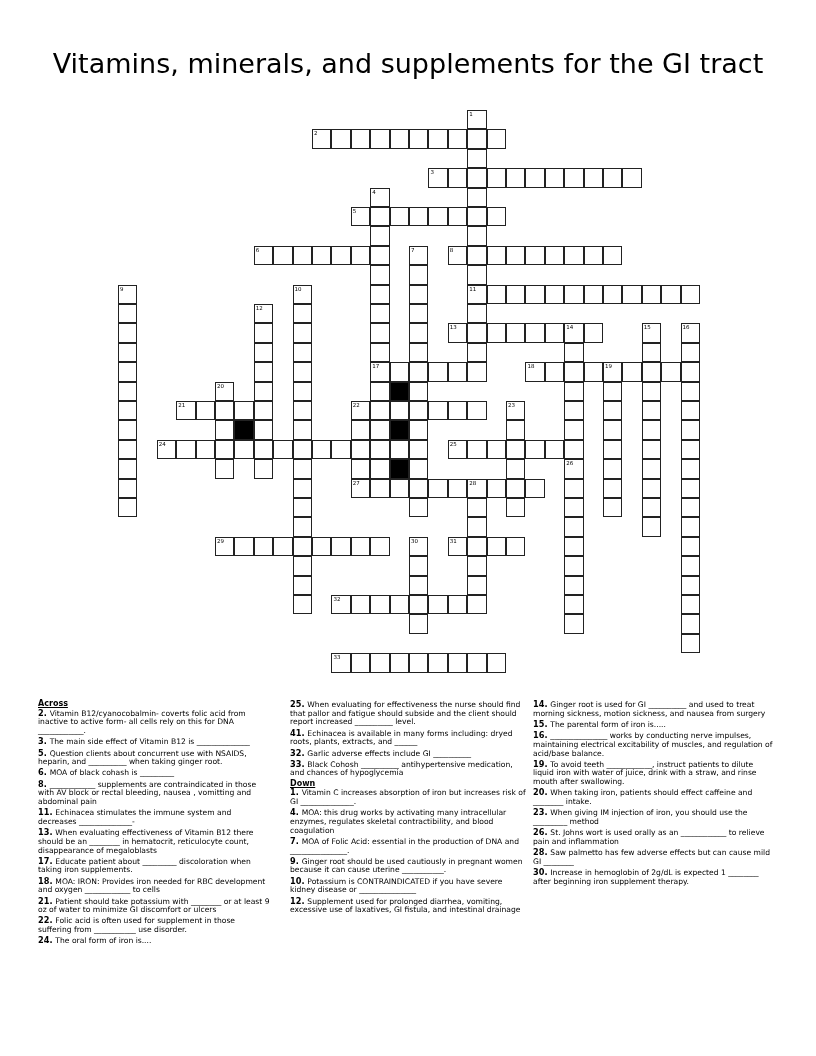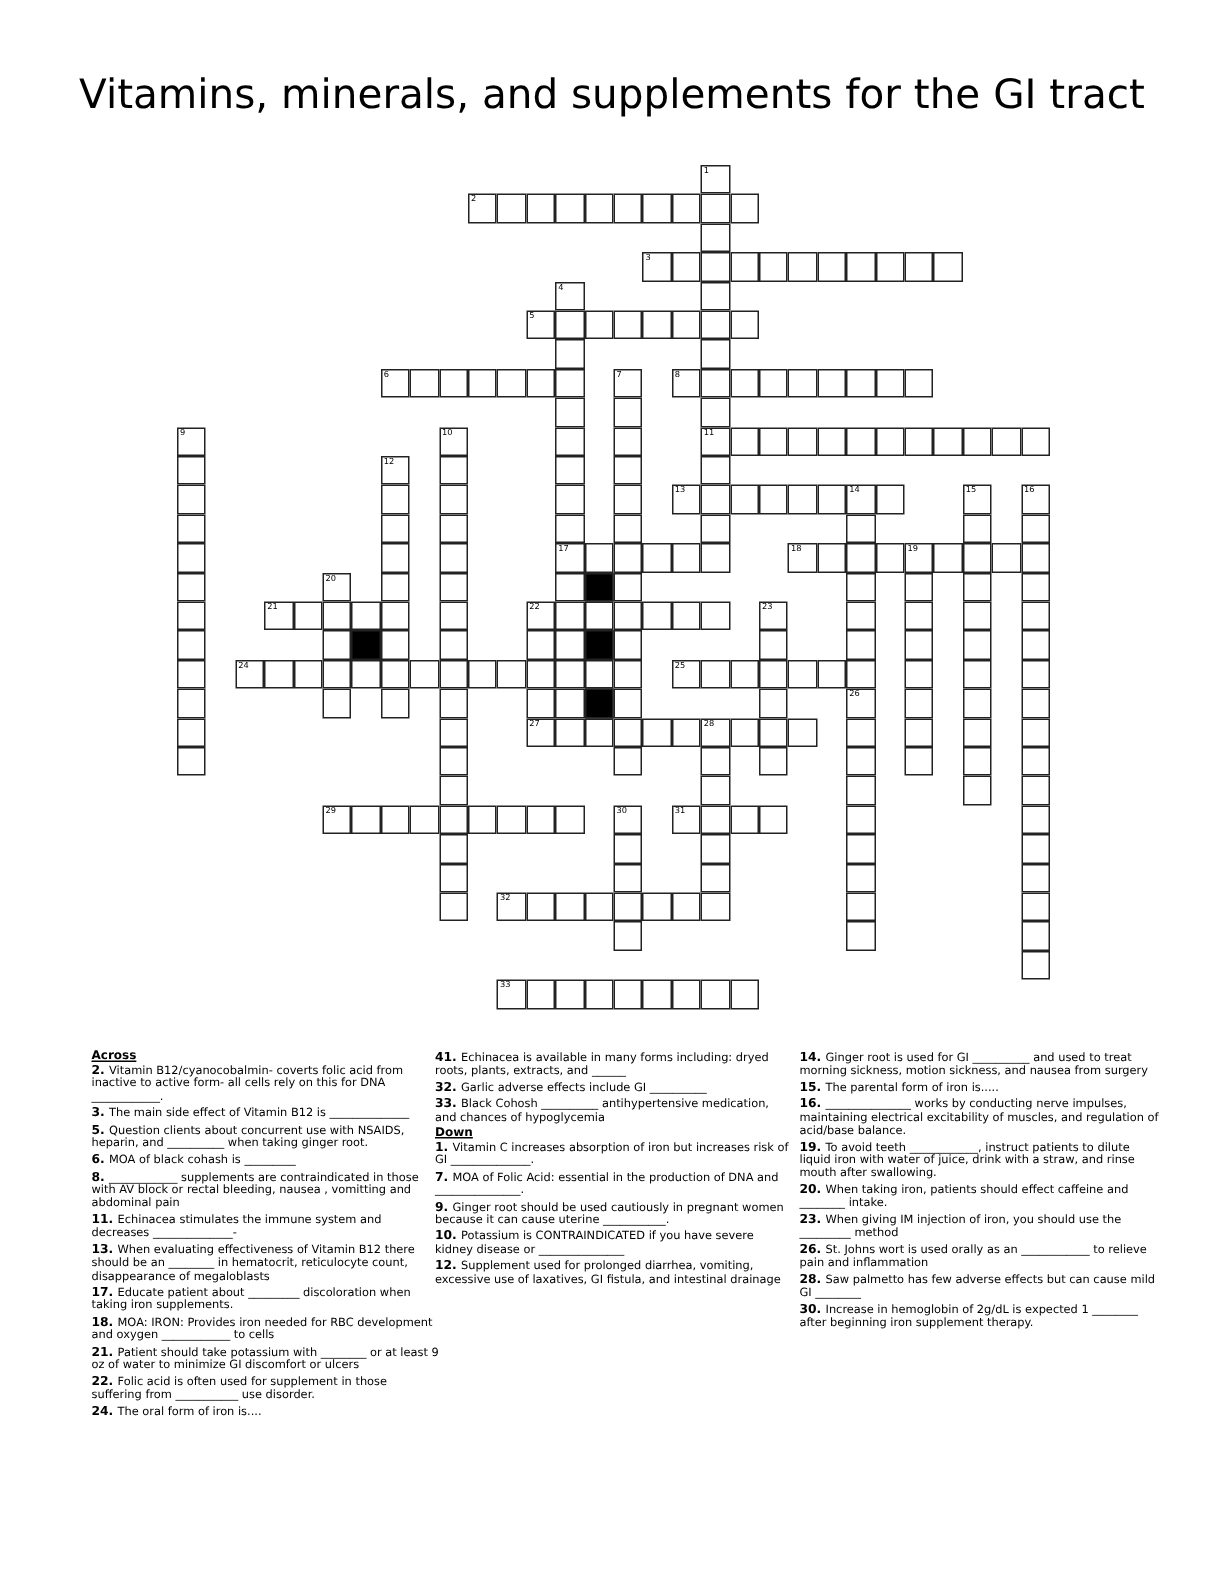--- a/index.html
+++ b/index.html
@@ -10,7 +10,7 @@
   .cell.black { background:#000; }
   .cell .num { position:absolute; left:1px; top:0; font-size:5.5px; line-height:7px; color:#000; }
   .clues { position:absolute; top:700px; font-size:7.6px; line-height:8.7px; font-family:"DejaVu Sans", sans-serif; }
-  .col1 { left:61px; width:232px; }
+  .col1 { left:38px; width:232px; }
   .col2 { left:290px; width:237px; }
   .col3 { left:533px; width:240px; }
   .heading { text-decoration:underline; font-weight:bold; font-size:8px; }

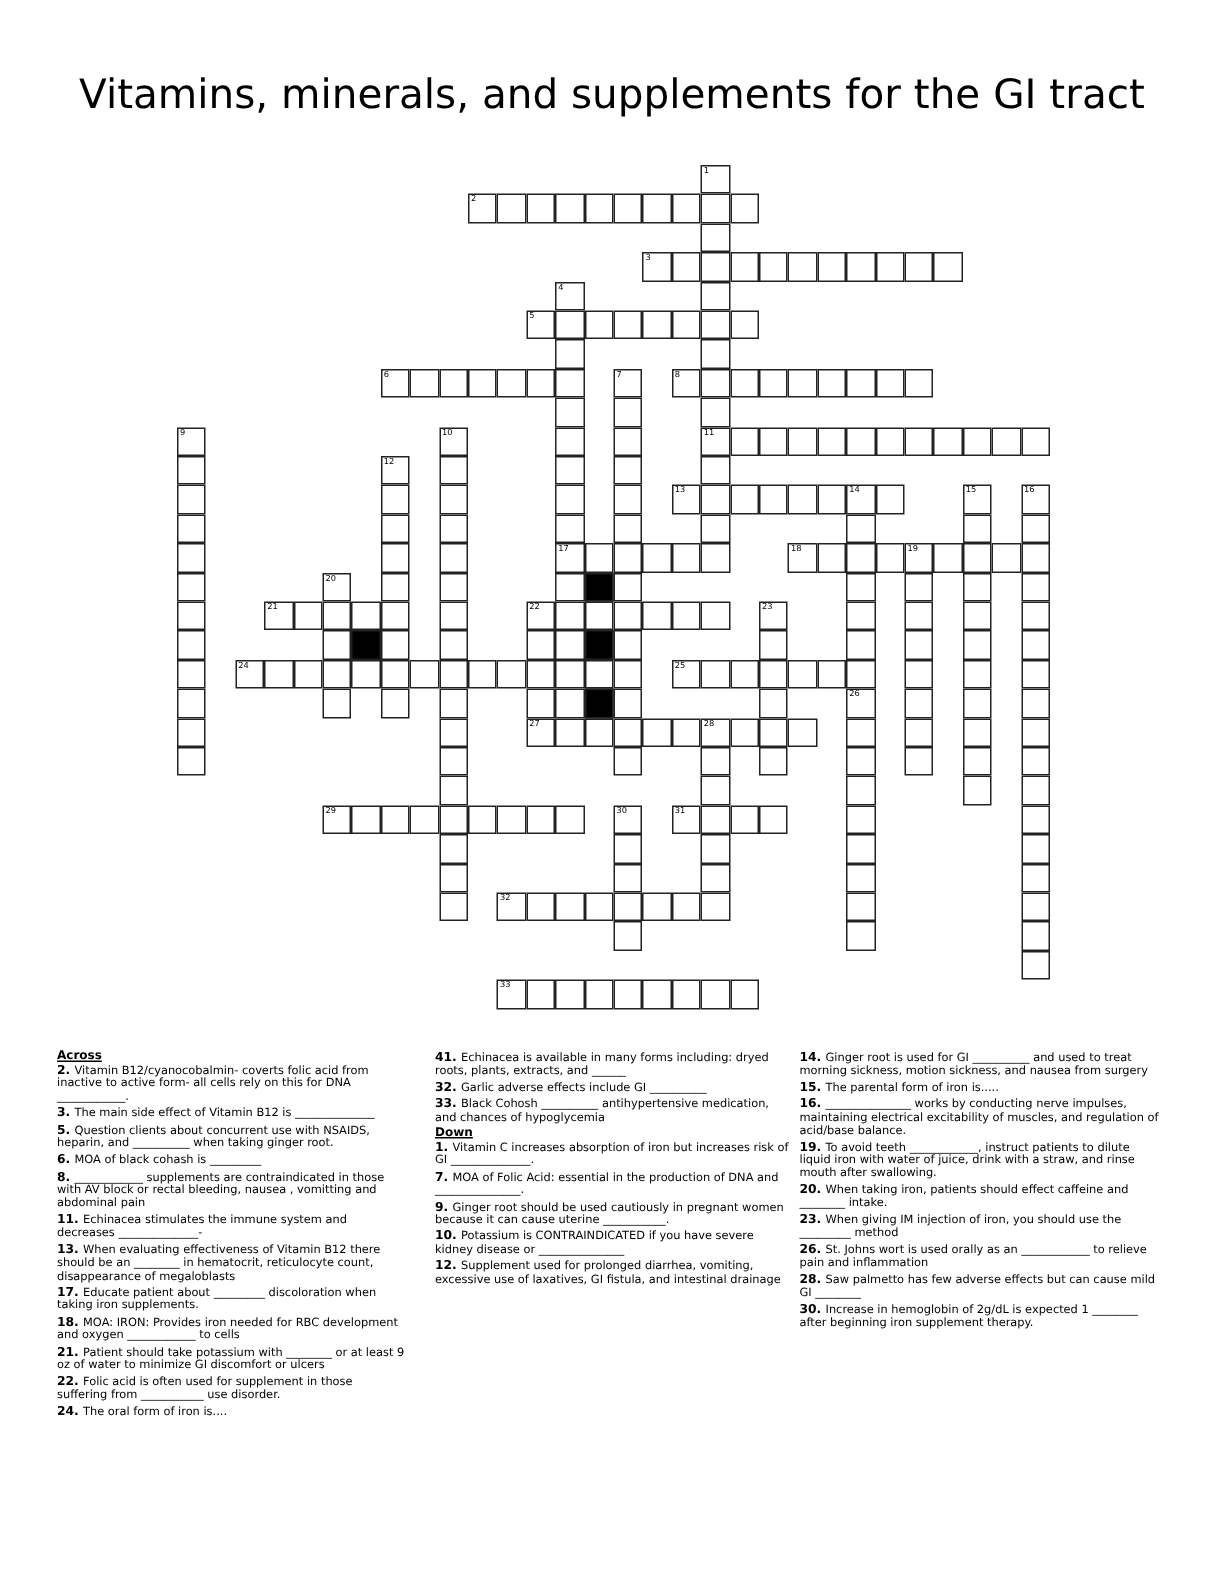--- a/index.html
+++ b/index.html
@@ -391,6 +391,7 @@
 </div>
 <div class="clues col2">
   <div id="col2-list-a">
+      <div class="clue"><span class="n">25. </span><span>When evaluating for effectiveness the nurse should find that pallor and fatigue should subside and the client should report increased __________ level.</span></div>
       <div class="clue"><span class="n">41. </span><span>Echinacea is available in many forms including: dryed roots, plants, extracts, and ______</span></div>
       <div class="clue"><span class="n">32. </span><span>Garlic adverse effects include GI __________</span></div>
       <div class="clue"><span class="n">33. </span><span>Black Cohosh __________ antihypertensive medication, and chances of hypoglycemia</span></div>

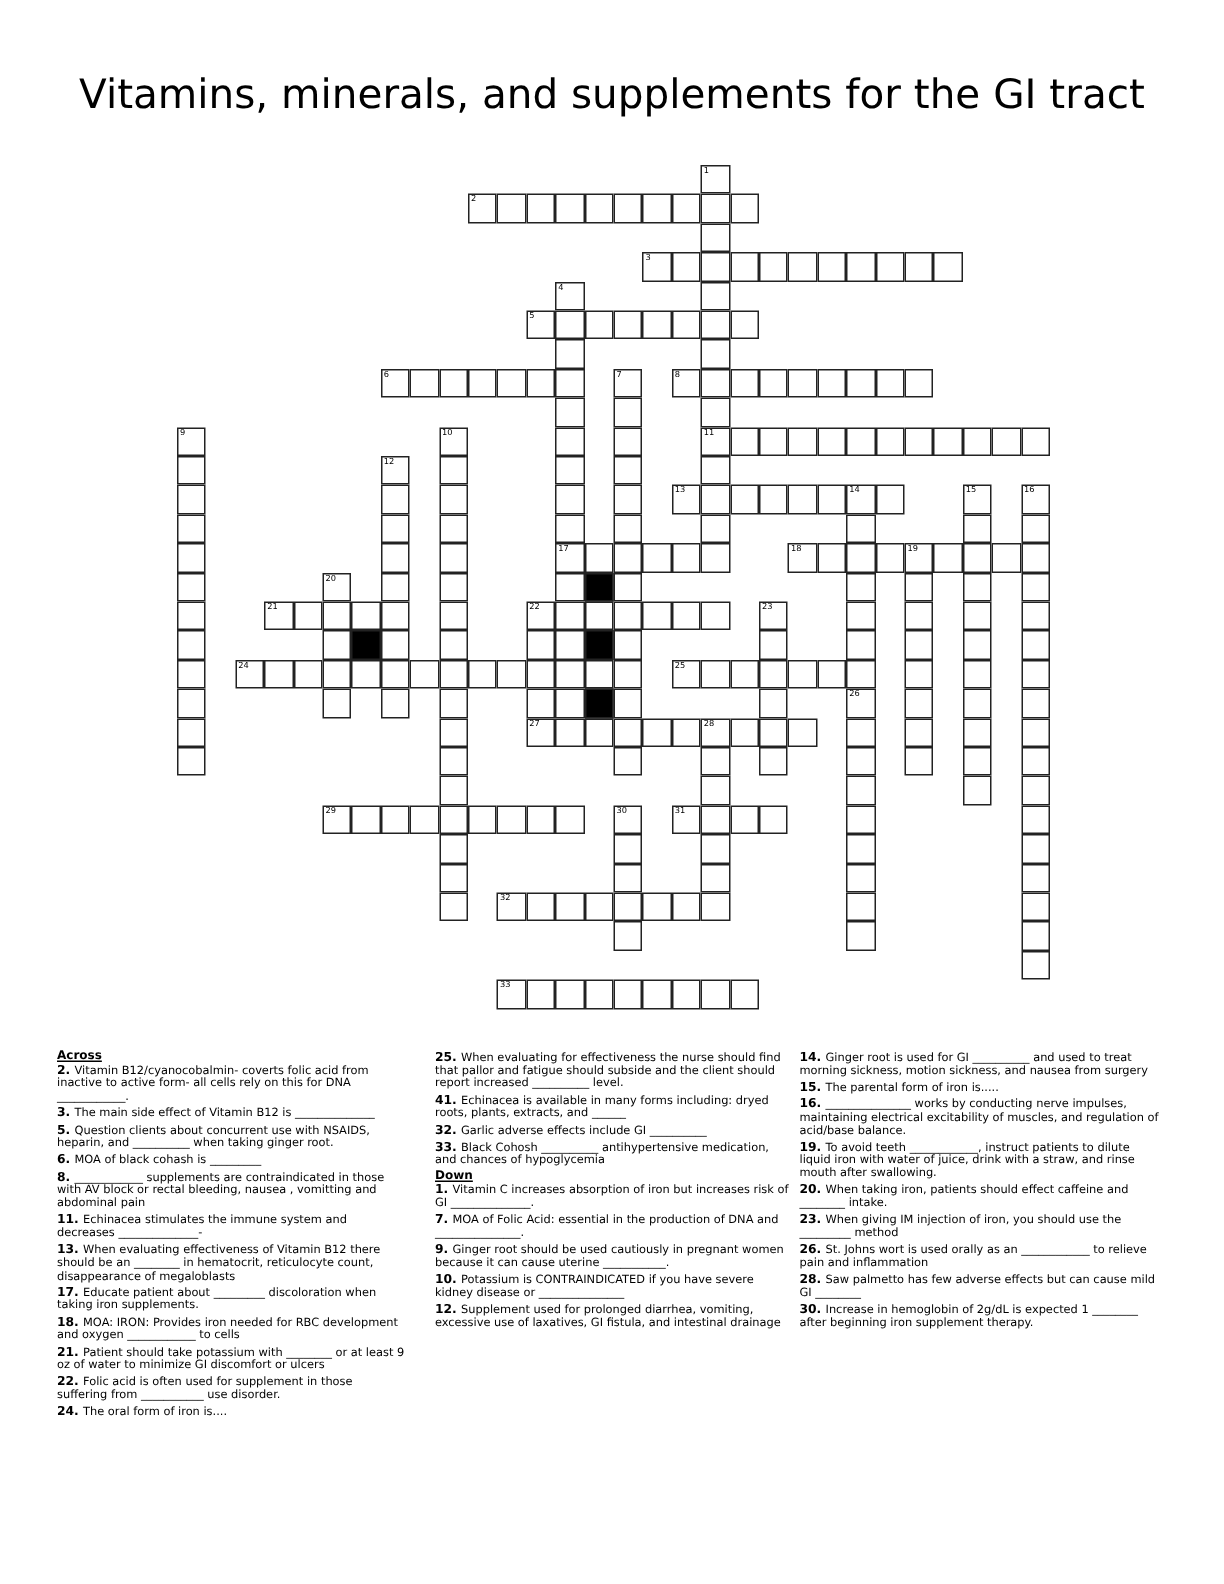--- a/index.html
+++ b/index.html
@@ -399,6 +399,7 @@
   <div class="heading">Down</div>
   <div id="col2-list-d">
       <div class="clue"><span class="n">1. </span><span>Vitamin C increases absorption of iron but increases risk of GI ______________.</span></div>
+      <div class="clue"><span class="n">4. </span><span>MOA: this drug works by activating many intracellular enzymes, regulates skeletal contractibility, and blood coagulation</span></div>
       <div class="clue"><span class="n">7. </span><span>MOA of Folic Acid: essential in the production of DNA and _______________.</span></div>
       <div class="clue"><span class="n">9. </span><span>Ginger root should be used cautiously in pregnant women because it can cause uterine ___________.</span></div>
       <div class="clue"><span class="n">10. </span><span>Potassium is CONTRAINDICATED if you have severe kidney disease or _______________</span></div>

